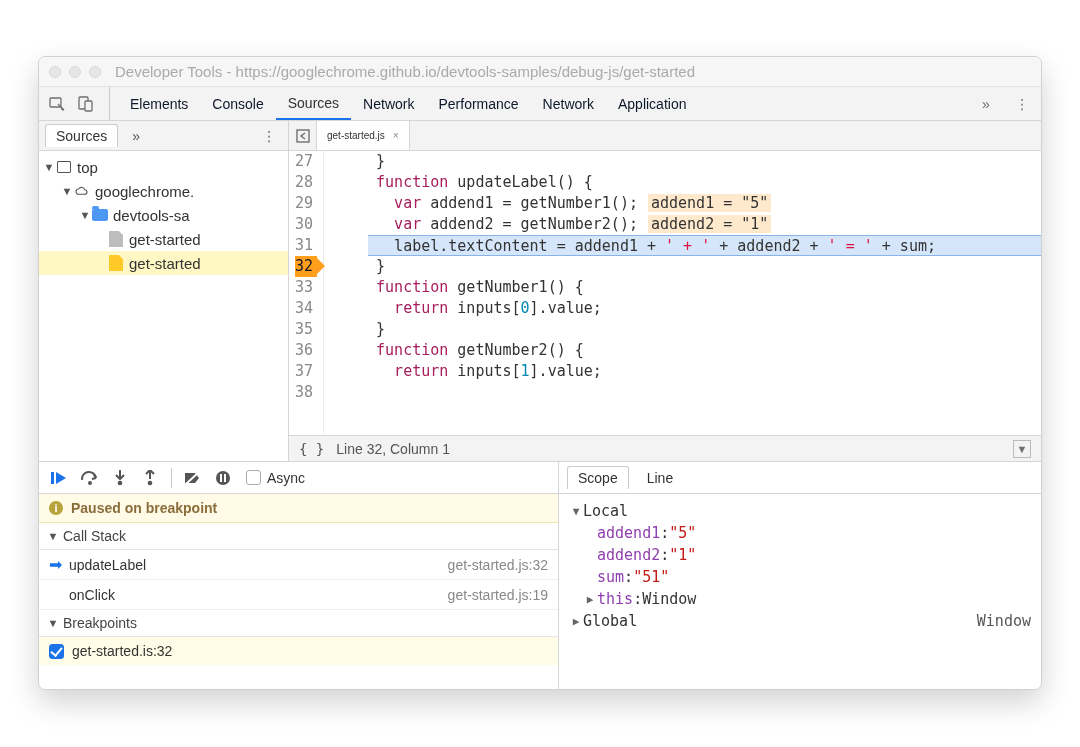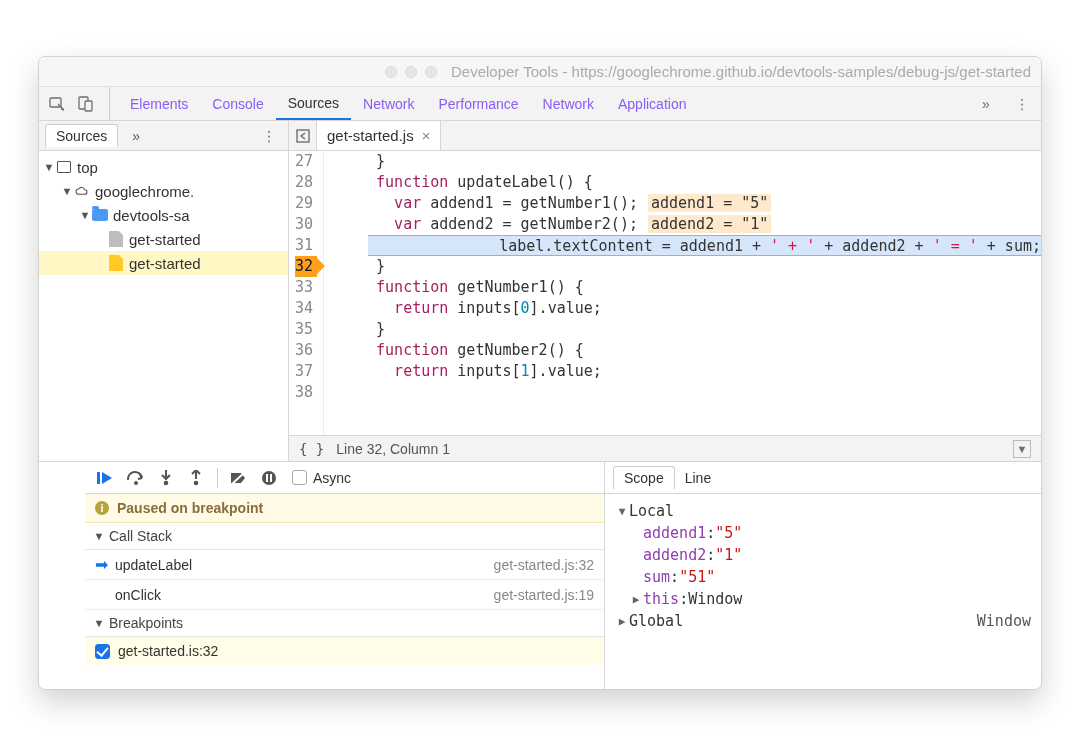--- a/index.html
+++ b/index.html
@@ -5,7 +5,7 @@
   * { box-sizing: border-box; margin: 0; padding: 0; }
   body { font-family: -apple-system, "Helvetica Neue", Arial, sans-serif; font-size: 14px; color: #333; background: #fff; }
   .window { width: 1004px; height: 634px; margin: 56px auto; border: 1px solid #d1d1d1; border-radius: 7px; box-shadow: 0 12px 30px rgba(0,0,0,0.18); overflow: hidden; background: #fff; display: flex; flex-direction: column; }
-  .titlebar { height: 30px; background: #f6f6f6; display: flex; align-items: center; padding: 0 10px; border-bottom: 1px solid #e1e1e1; justify-content: flex-end; }
+  .titlebar { height: 30px; background: #f6f6f6; display: flex; align-items: center; padding: 0 10px; border-bottom: 1px solid #e1e1e1; }
   .traffic-lights { display: flex; gap: 8px; margin-right: 14px; }
   .tl { width: 12px; height: 12px; border-radius: 50%; background: #e6e6e6; border: 1px solid #d8d8d8; }
   .titlebar-title { color: #aaa; font-size: 15px; white-space: nowrap; overflow: hidden; }

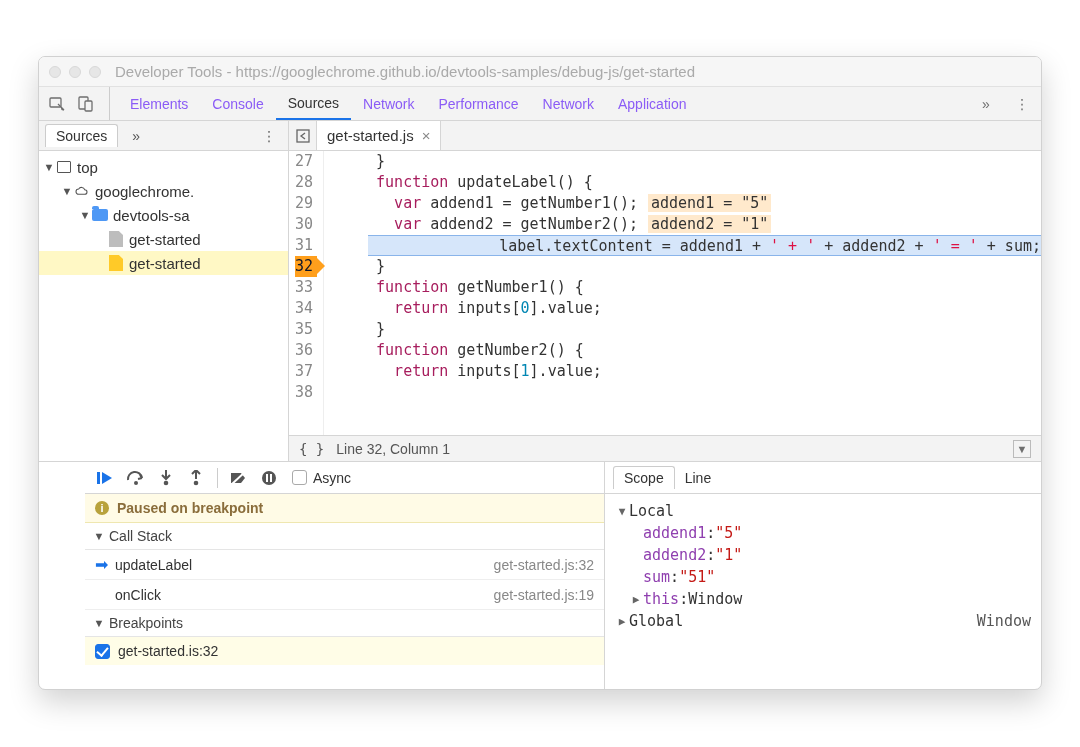--- a/index.html
+++ b/index.html
@@ -13,7 +13,7 @@
   .toolbar-icons { display: flex; gap: 6px; align-items: center; padding-right: 12px; border-right: 1px solid #ccc; margin-right: 8px; height: 100%; }
   .icon-btn { width: 22px; height: 22px; display: flex; align-items: center; justify-content: center; color: #6e6e6e; cursor: pointer; }
   .tabs { display: flex; align-items: stretch; height: 100%; flex: 1; }
-  .tab { padding: 0 12px; display: flex; align-items: center; color: #8b5cf6; cursor: pointer; font-size: 14px; }
+  .tab { padding: 0 12px; display: flex; align-items: center; color: #0f172a; cursor: pointer; font-size: 14px; }
   .tab.active { border-bottom: 2px solid #1a73e8; color: #333; }
   .toolbar-right { display: flex; align-items: center; gap: 14px; color: #777; }
   .main { flex: 1; display: flex; min-height: 0; }

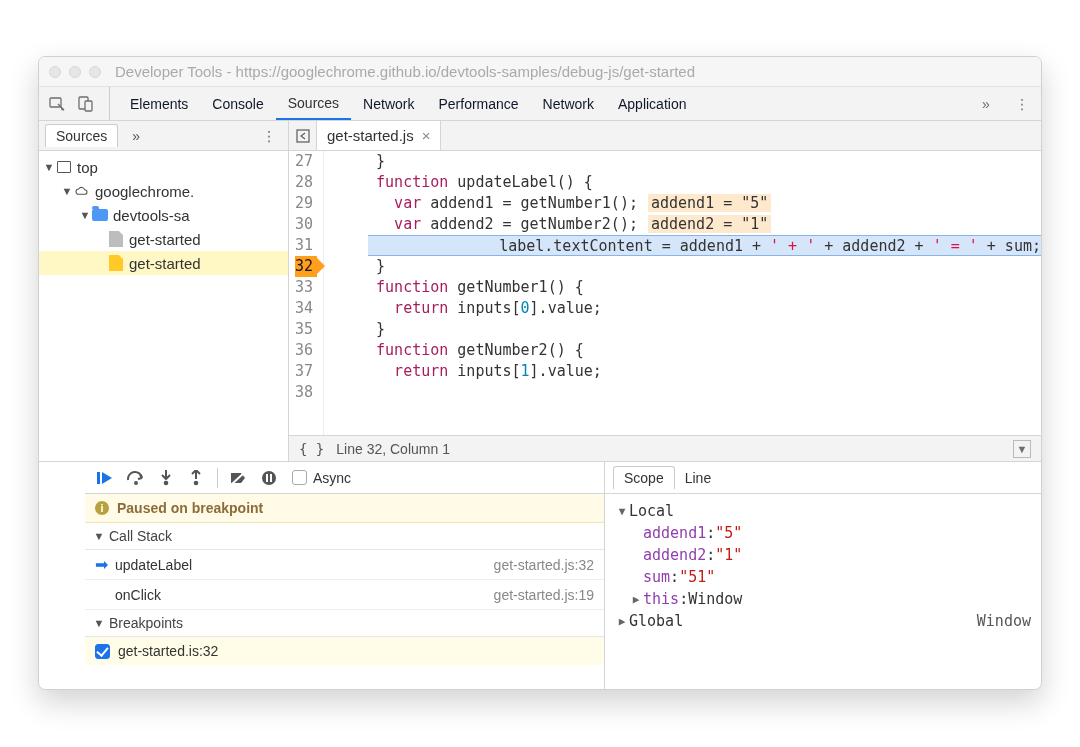--- a/index.html
+++ b/index.html
@@ -36,7 +36,7 @@
   .right-col { flex: 1; display: flex; flex-direction: column; min-width: 0; }
   .editor-tabs { height: 30px; border-bottom: 1px solid #d5d5d5; display: flex; align-items: center; background: #f3f3f3; }
   .ed-nav { width: 28px; height: 100%; border-right: 1px solid #d5d5d5; display:flex; align-items:center; justify-content:center; color:#666; }
-  .file-tab { height: 100%; background: #fff; border-right: 1px solid #d5d5d5; display: flex; align-items: center; padding: 0 10px; gap: 8px; font-size: 15px; }
+  .file-tab { height: 100%; background: #fff; border-right: 1px solid #d5d5d5; display: flex; align-items: center; padding: 0 10px; gap: 8px; font-size: 10px; }
   .file-tab .close { color: #888; cursor: pointer; }
   .code { flex: 1; display: flex; min-height: 0; overflow: hidden; font-family: Menlo, Consolas, monospace; font-size: 15px; gap: 44px; }
   .gutter { background: #fff; color: #888; text-align: right; padding: 0 6px; user-select: none; border-right: 1px solid #eee; }

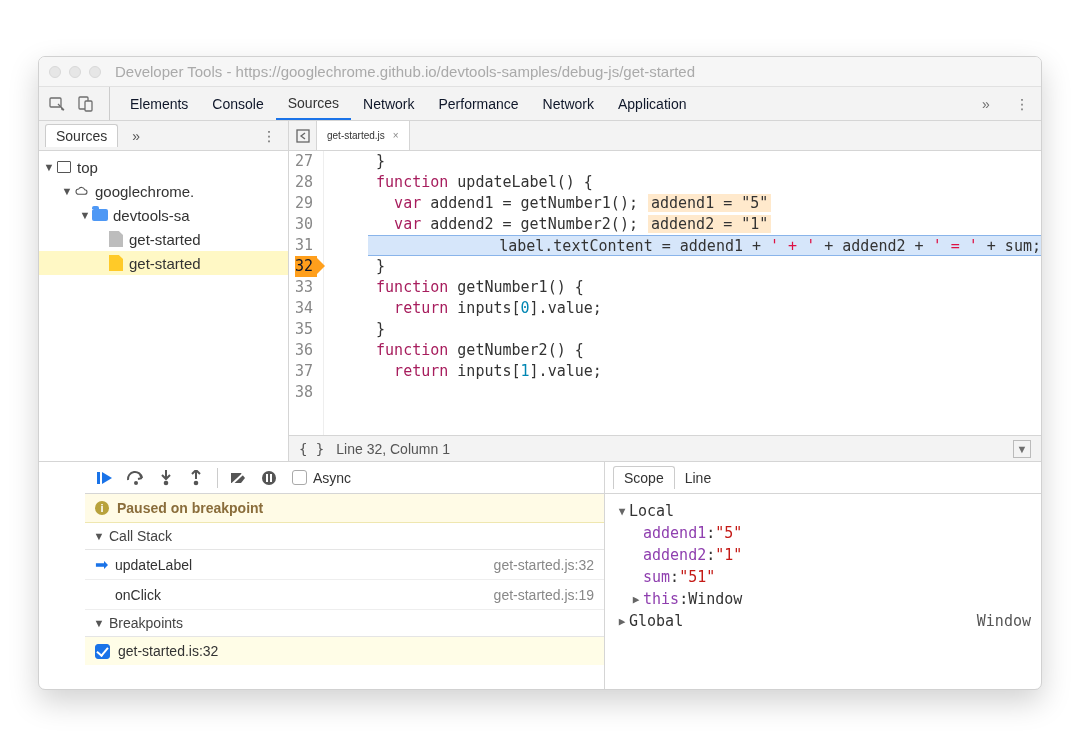--- a/index.html
+++ b/index.html
@@ -45,7 +45,7 @@
   .gline { height: 21px; line-height: 21px; position: relative; padding-right: 4px; }
   .gline.bp { background: #ff9f1c; color: #0f172a; }
   .gline.bp::after { content:""; position:absolute; right:-8px; top:0; border:10.5px solid transparent; border-left-color:#ff9f1c; border-right:none; }
-  .cline.exec { background: #d6e6fa; border-top: 1px solid #89b4ea; border-bottom: 1px solid #89b4ea; text-align: right; }
+  .cline.exec { background: #d6e6fa; border-top: 1px solid #89b4ea; border-bottom: 1px solid #89b4ea; }
   .inline-val { background: #ffe9cc; padding: 0 3px; margin-left: 10px; }
   .kw { color: #a71d5d; }
   .str { color: #d14; }

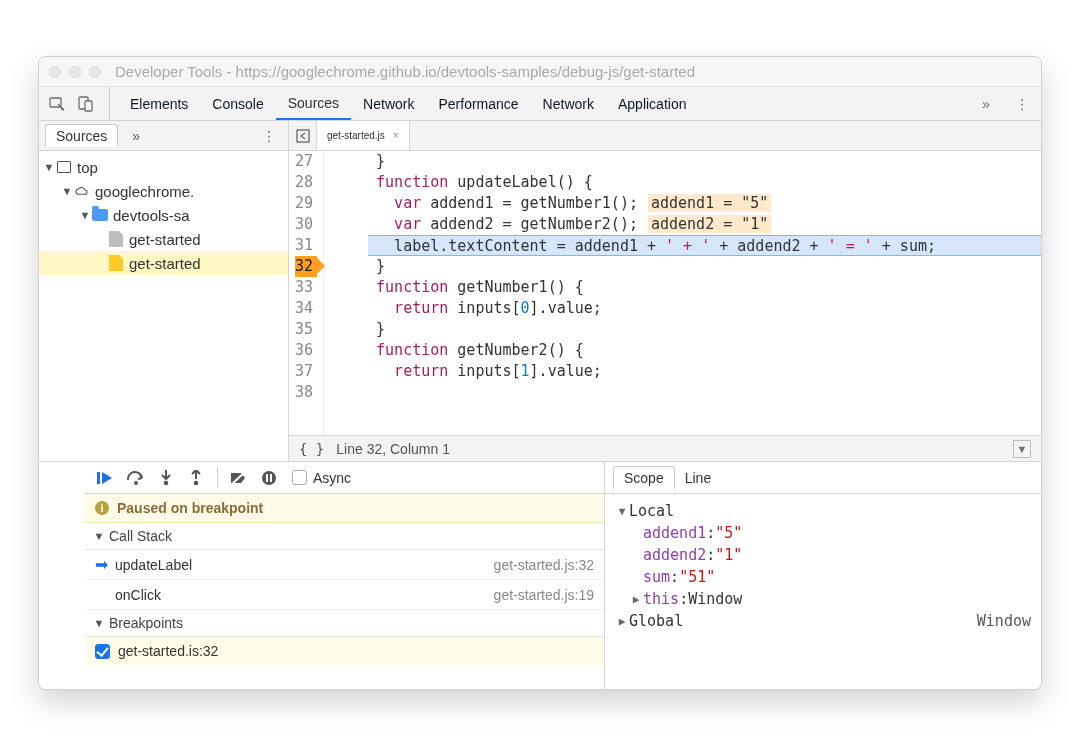--- a/index.html
+++ b/index.html
@@ -52,7 +52,7 @@
   .num { color: #0086b3; }
   .statusbar { height: 26px; border-top: 1px solid #d5d5d5; display: flex; align-items: center; padding: 0 10px; color: #555; background: #f3f3f3; gap: 12px; font-size: 14px; }
   .sb-right { margin-left: auto; }
-  .bottom { height: 228px; border-top: 1px solid #d5d5d5; display: flex; padding-left: 46px; }
+  .bottom { height: 228px; border-top: 1px solid #d5d5d5; display: flex; }
   .bottom-left { width: 520px; border-right: 1px solid #d5d5d5; display: flex; flex-direction: column; }
   .dbg-toolbar { height: 32px; border-bottom: 1px solid #d5d5d5; display: flex; align-items: center; padding: 0 8px; gap: 4px; background: #fff; }
   .dbg-toolbar .sep { width:1px; height:20px; background:#ccc; margin:0 4px; }

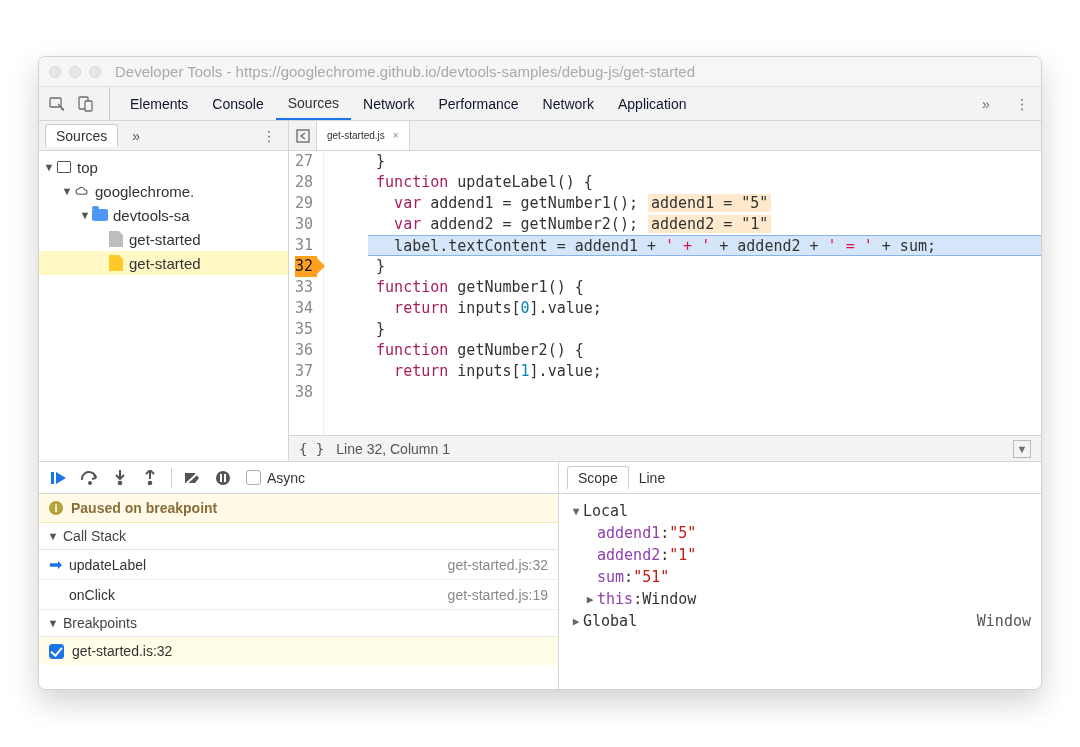--- a/index.html
+++ b/index.html
@@ -71,7 +71,7 @@
   .stack-row .loc { margin-left: auto; color: #888; }
   .bp-row { background: #fffde7; padding: 6px 10px; display: flex; align-items: center; gap: 8px; overflow: hidden; }
   .bottom-right { flex: 1; display: flex; flex-direction: column; font-family: Menlo, Consolas, monospace; }
-  .scope-tabs { height: 32px; border-bottom: 1px solid #d5d5d5; display: flex; align-items: center; padding: 0 8px; gap: 0; font-family: -apple-system, Arial; }
+  .scope-tabs { height: 32px; border-bottom: 1px solid #d5d5d5; display: flex; align-items: center; padding: 0 8px; gap: 8px; font-family: -apple-system, Arial; }
   .scope-tabs .st { padding: 3px 10px; cursor:pointer; }
   .scope-tabs .st.active { border: 1px solid #ccc; border-bottom: none; background: #fff; border-radius: 3px 3px 0 0; }
   .scope-body { flex: 1; padding: 6px 10px; font-size: 15px; }

